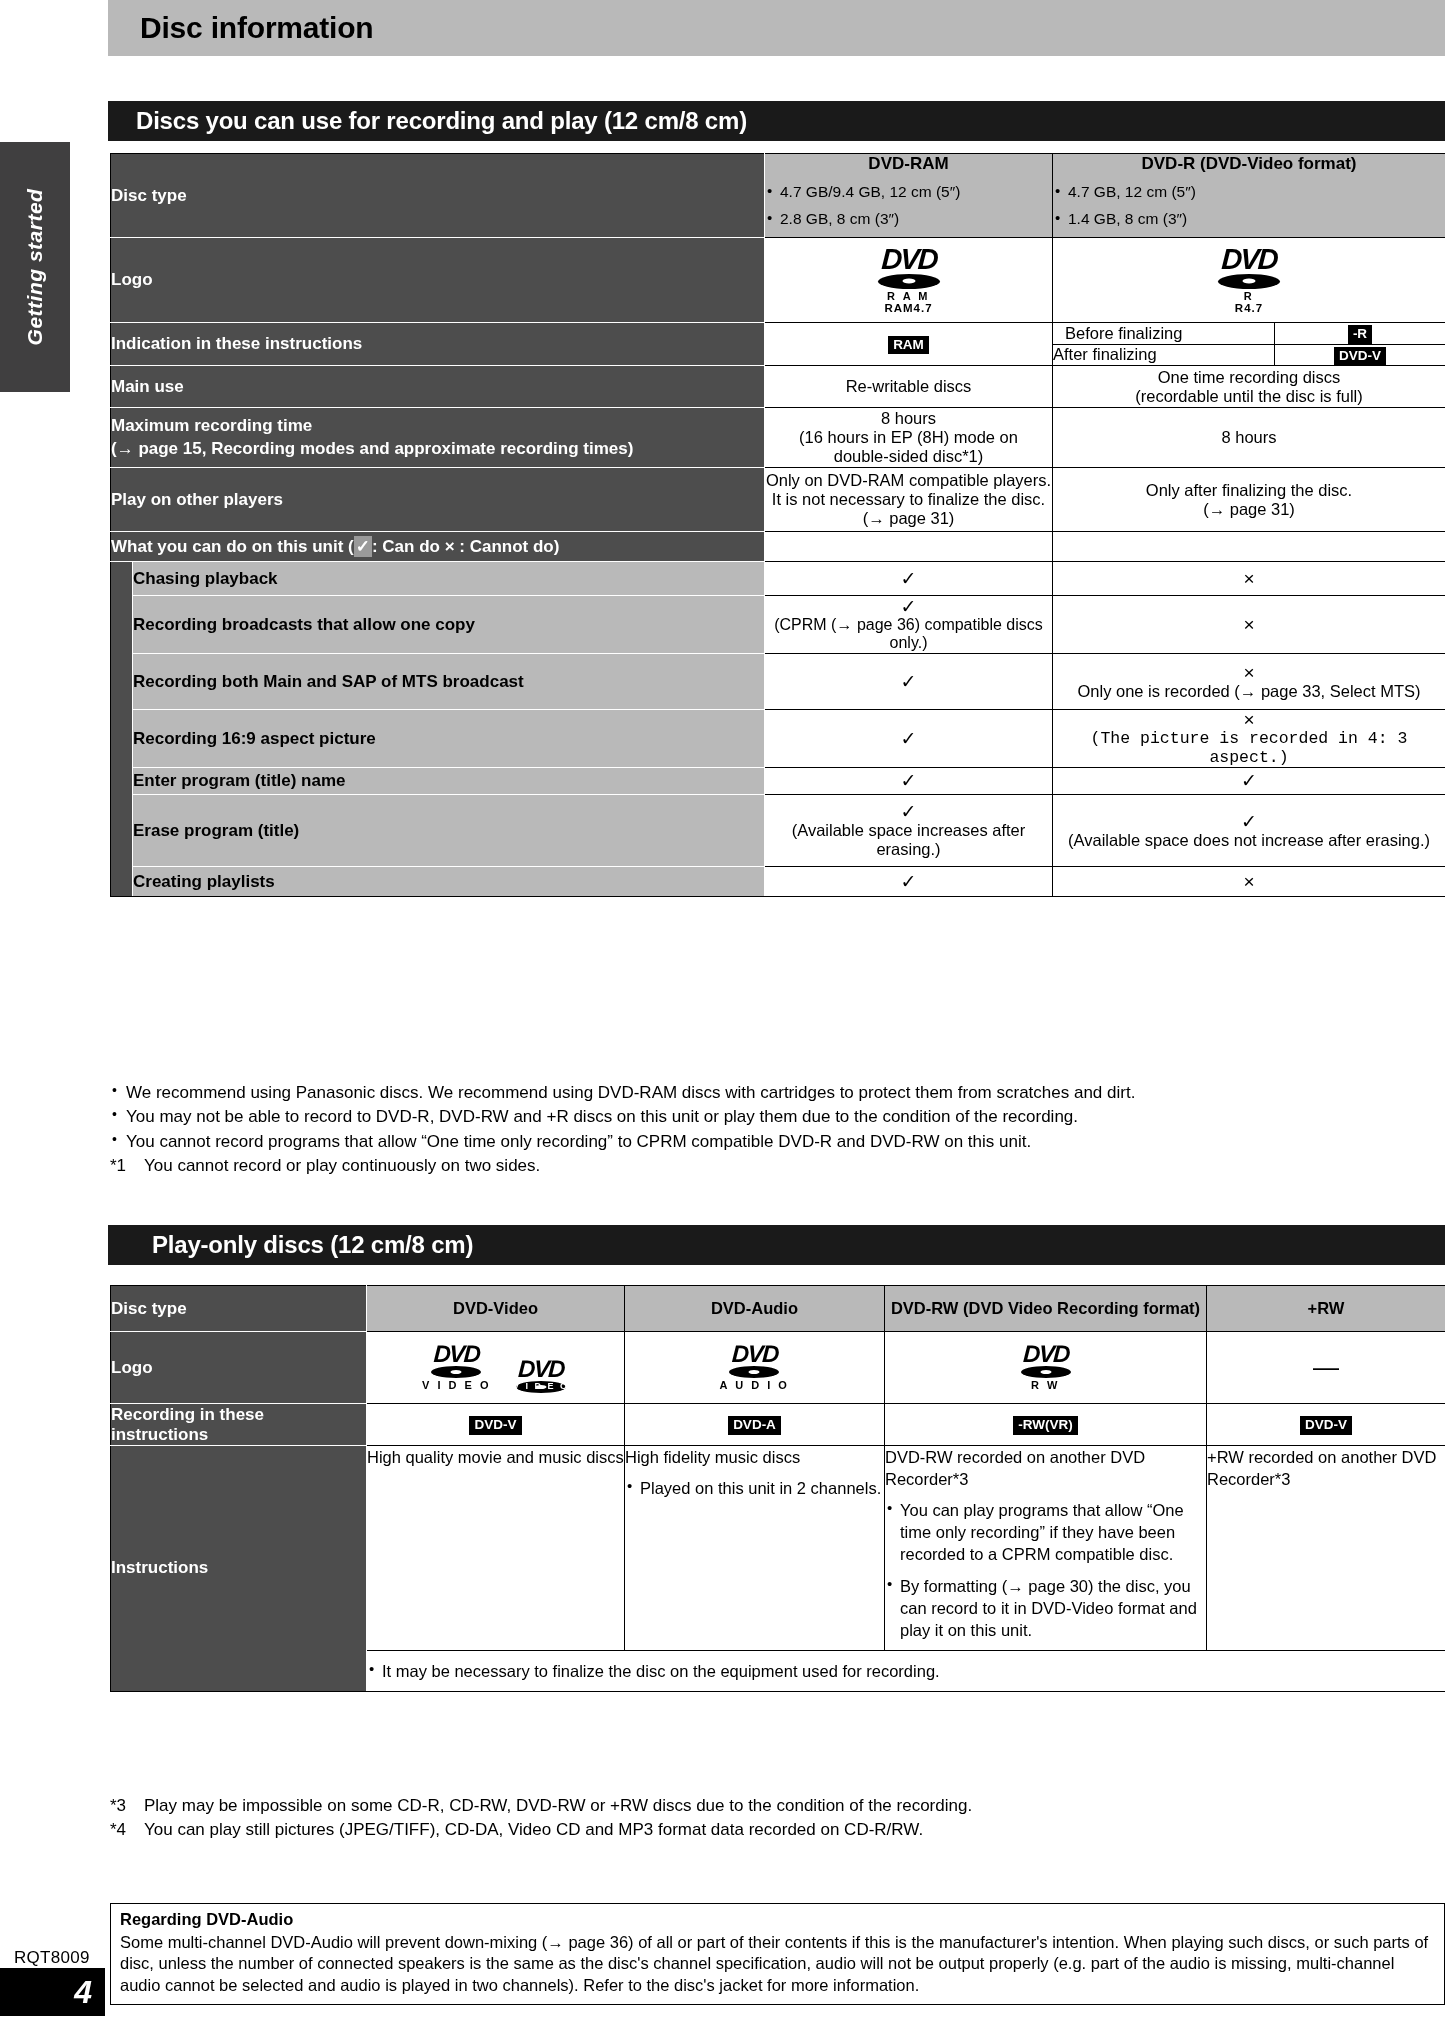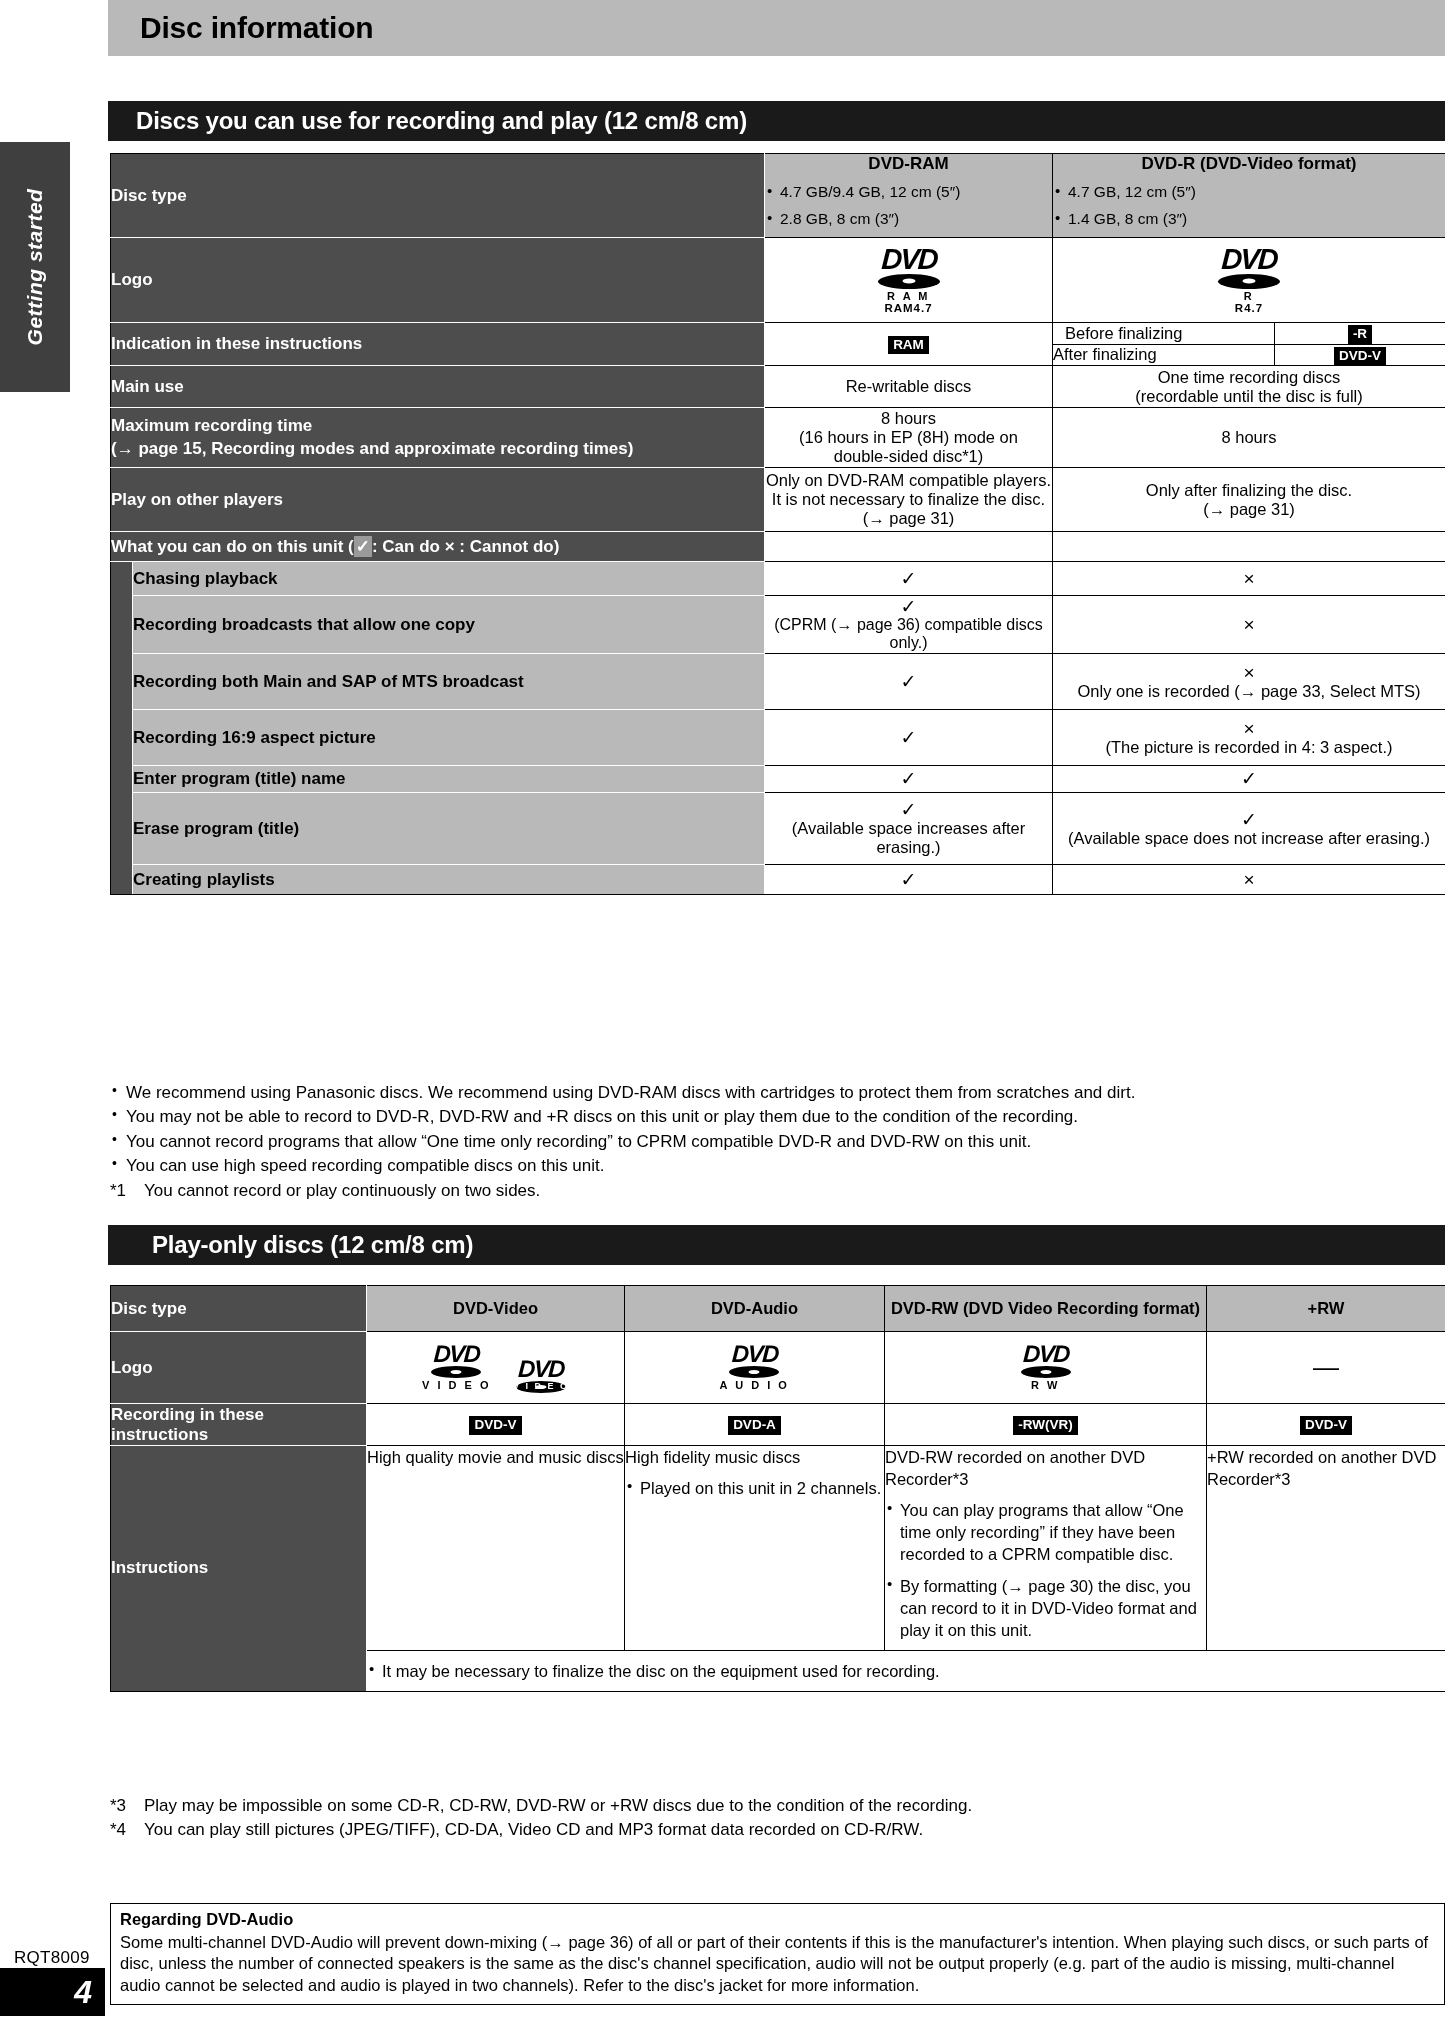--- a/index.html
+++ b/index.html
@@ -330,7 +330,7 @@
     <td class="ctr"><span class="ck">✓</span></td>
     <td class="ctr cell-pad" colspan="2">
       <div class="xx">×</div>
-      <div style="font-size:16.5px;">(The picture is recorded in 4: 3 aspect.)</div>
+      <div style="font-size:16.5px;font-family:Liberation Mono, monospace;">(The picture is recorded in 4: 3 aspect.)</div>
     </td>
   </tr>
 

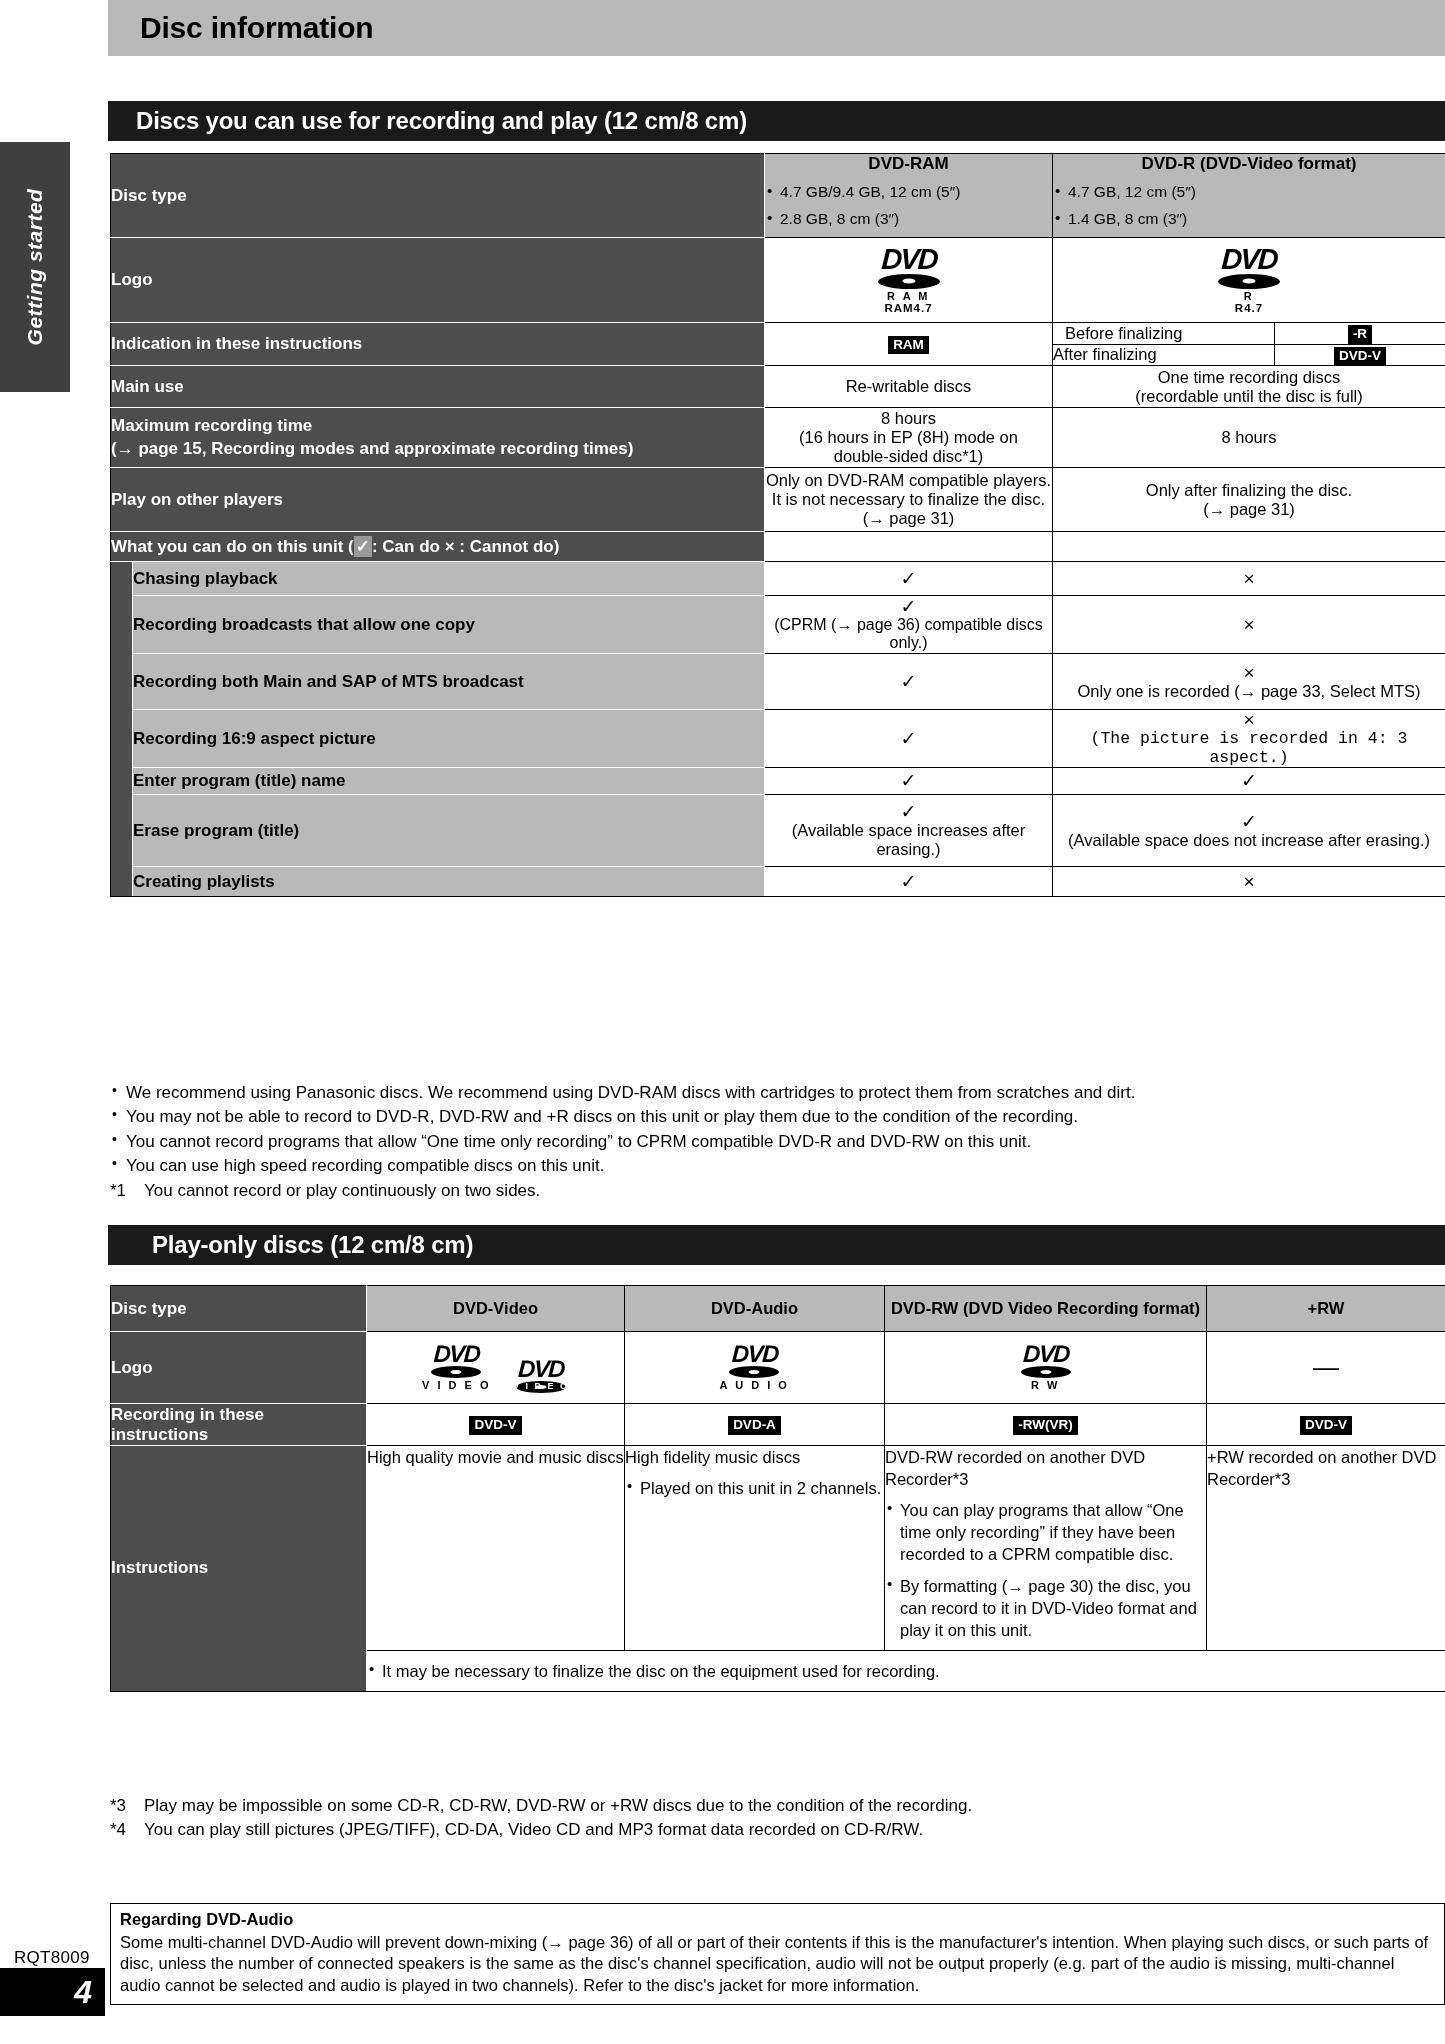--- a/index.html
+++ b/index.html
@@ -367,7 +367,6 @@
   <div class="n">We recommend using Panasonic discs. We recommend using DVD-RAM discs with cartridges to protect them from scratches and dirt.</div>
   <div class="n">You may not be able to record to DVD-R, DVD-RW and +R discs on this unit or play them due to the condition of the recording.</div>
   <div class="n">You cannot record programs that allow “One time only recording” to CPRM compatible DVD-R and DVD-RW on this unit.</div>
-  <div class="n">You can use high speed recording compatible discs on this unit.</div>
   <div class="star"><span class="hang">*1</span><span>You cannot record or play continuously on two sides.</span></div>
 </div>
 

